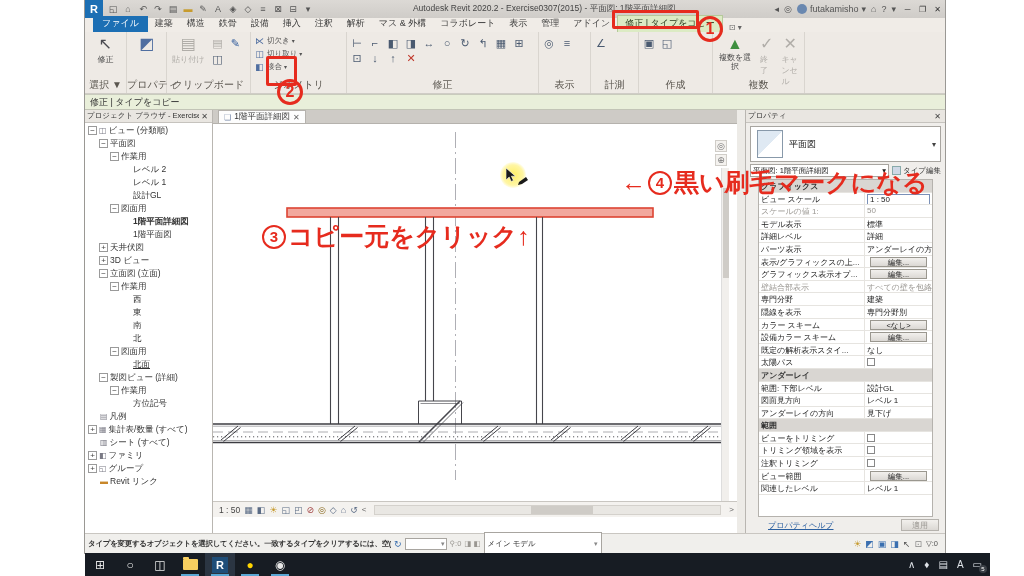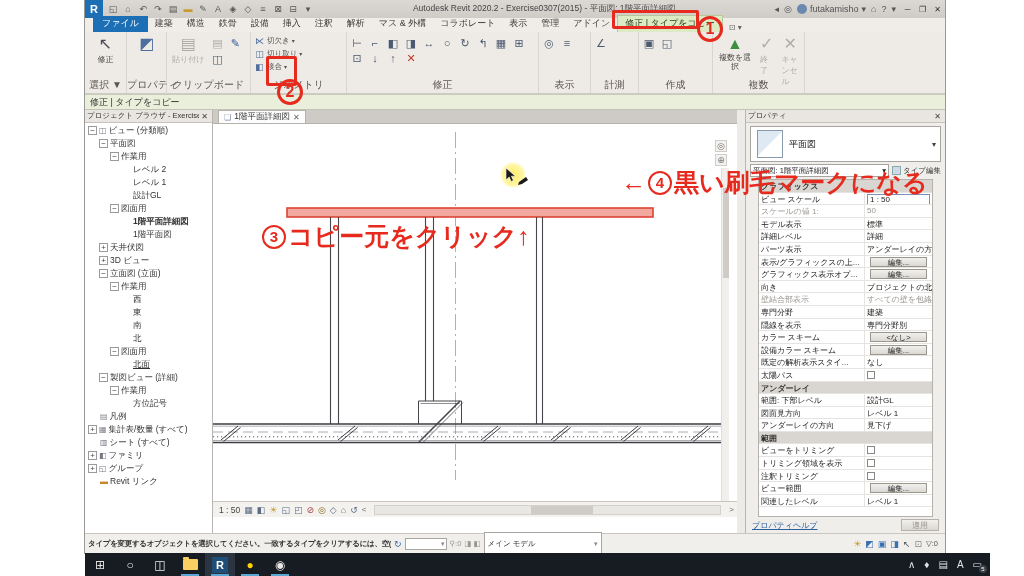--- a/index.html
+++ b/index.html
@@ -598,10 +598,6 @@
             <span class="pv">
               <span class="pbtn">編集...</span>
             </span>
-          </div>
-          <div class="prow">
-            <span class="pl">向き</span>
-            <span class="pv">プロジェクトの北</span>
           </div>
           <div class="prow greyv">
             <span class="pl">壁結合部表示</span>

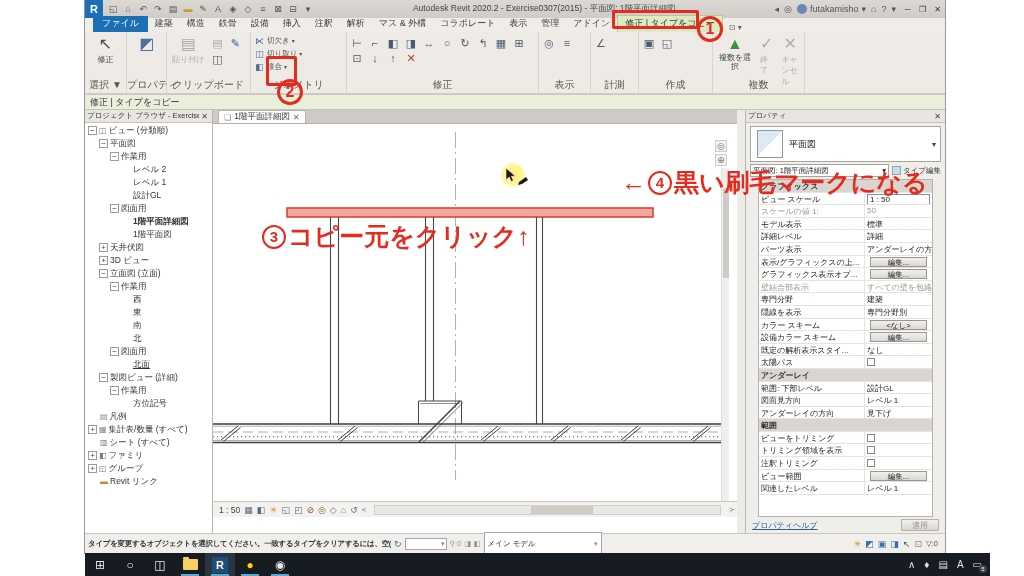--- a/index.html
+++ b/index.html
@@ -108,7 +108,7 @@
   .prow .pv .pselbox { display:block; border:1px solid #7a90b8; background:#fff; padding:0 2px; height:11px; line-height:10px; }
   .prow .pv .chk { width:8px; height:8px; border:1px solid #888; background:#fff; display:inline-block; margin-top:1px; }
   .prow.greyv .pv, .prow.greyv .pl { color:#9a9792; }
-  .props-footer { height:16px; display:flex; align-items:center; justify-content:space-between; padding:0 6px; }
+  .props-footer { height:16px; display:flex; align-items:center; justify-content:space-between; padding:0 6px;margin-left:16px; }
   .phelp { font-size:8px; color:#2a5fa0; text-decoration:underline; }
   .apply { font-size:8px; color:#9a9792; background:linear-gradient(#f2f0ed,#dbd8d4); border:1px solid #b5b2ad; padding:0 10px; height:12px; line-height:11px; }
 

